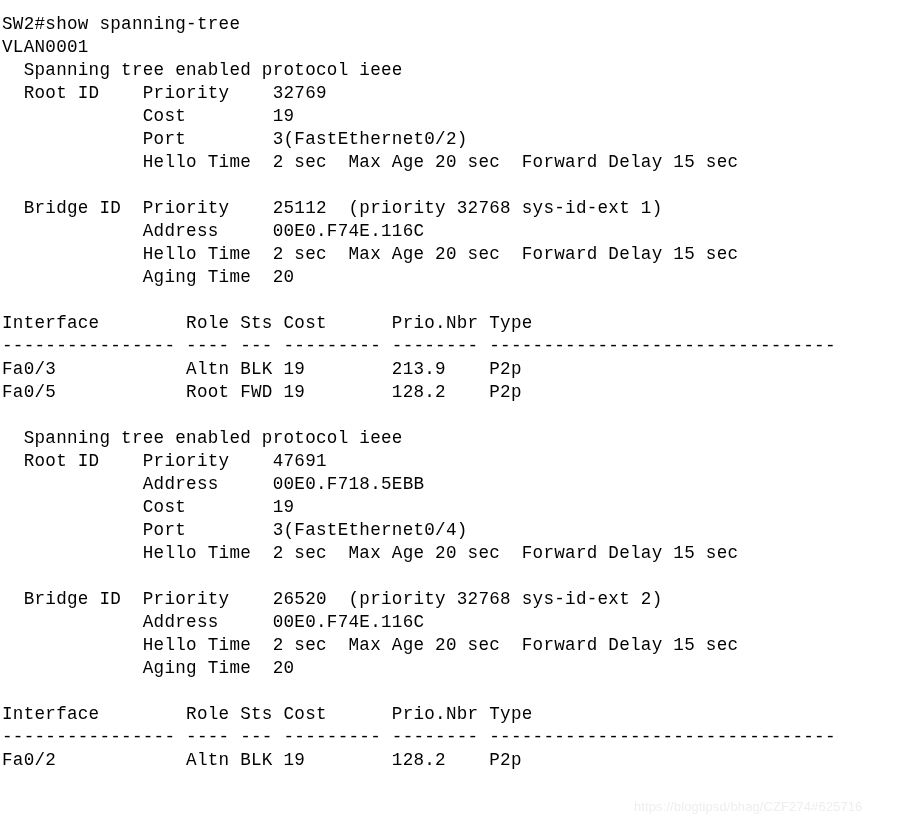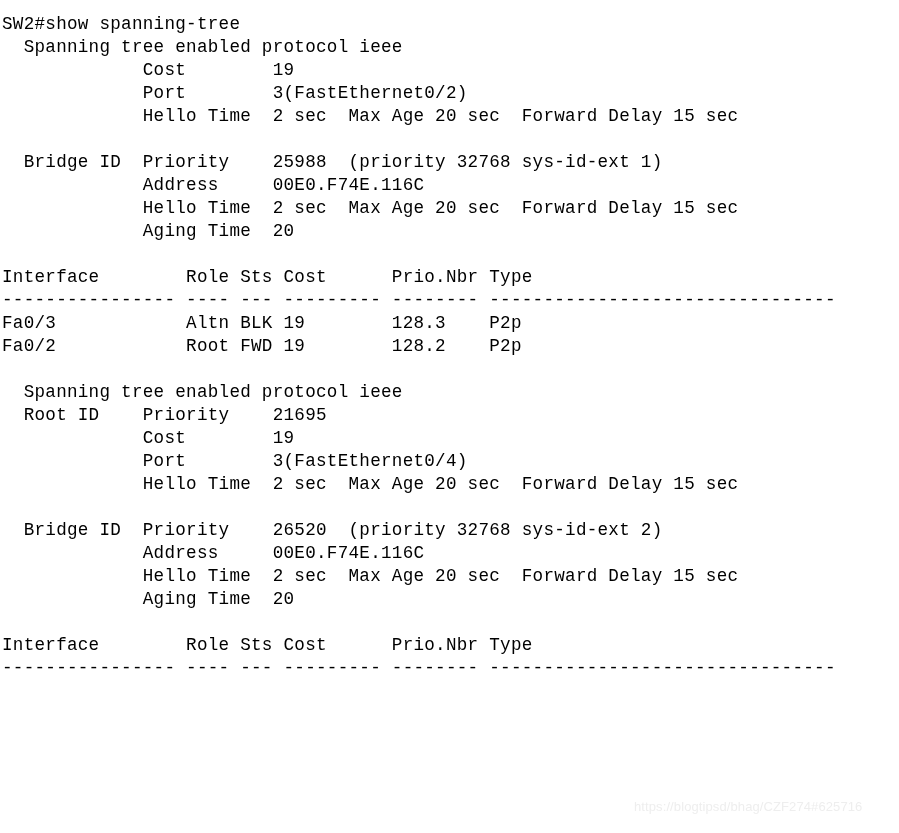--- a/index.html
+++ b/index.html
@@ -60,6 +60,7 @@
 
 <div id="terminal">
   <div class="line">SW2#show spanning-tree</div>
+  <div class="line">VLAN0001</div>
   <div class="line">  Spanning tree enabled protocol ieee</div>
   <div class="line">             Cost        19</div>
   <div class="line">             Port        3(FastEthernet0/2)</div>

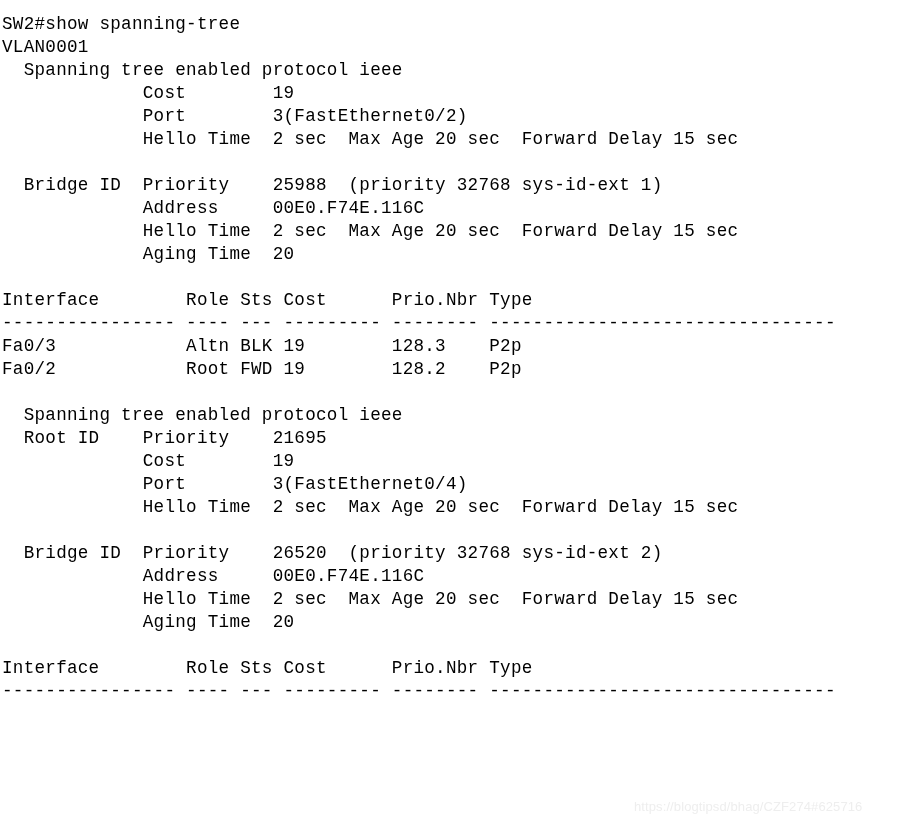--- a/index.html
+++ b/index.html
@@ -62,6 +62,7 @@
   <div class="line">SW2#show spanning-tree</div>
   <div class="line">VLAN0001</div>
   <div class="line">  Spanning tree enabled protocol ieee</div>
+  <div class="line">  Root ID    Priority    32769</div>
   <div class="line">             Cost        19</div>
   <div class="line">             Port        3(FastEthernet0/2)</div>
   <div class="line">             Hello Time  2 sec  Max Age 20 sec  Forward Delay 15 sec</div>

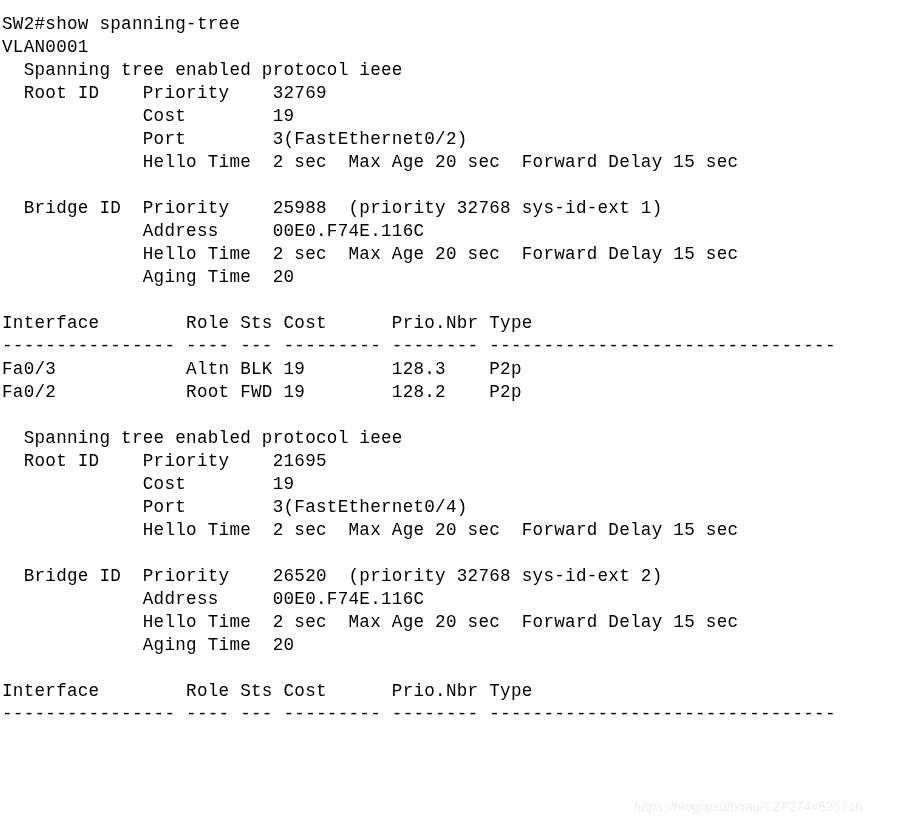--- a/index.html
+++ b/index.html
@@ -67,7 +67,7 @@
   <div class="line">             Port        3(FastEthernet0/2)</div>
   <div class="line">             Hello Time  2 sec  Max Age 20 sec  Forward Delay 15 sec</div>
   <div class="line blank"></div>
-  <div class="line">  Bridge ID  Priority    25988  (priority 32768 sys-id-ext 1)</div>
+  <div class="line">  Bridge ID  Priority    25112  (priority 32768 sys-id-ext 1)</div>
   <div class="line">             Address     00E0.F74E.116C</div>
   <div class="line">             Hello Time  2 sec  Max Age 20 sec  Forward Delay 15 sec</div>
   <div class="line">             Aging Time  20</div>

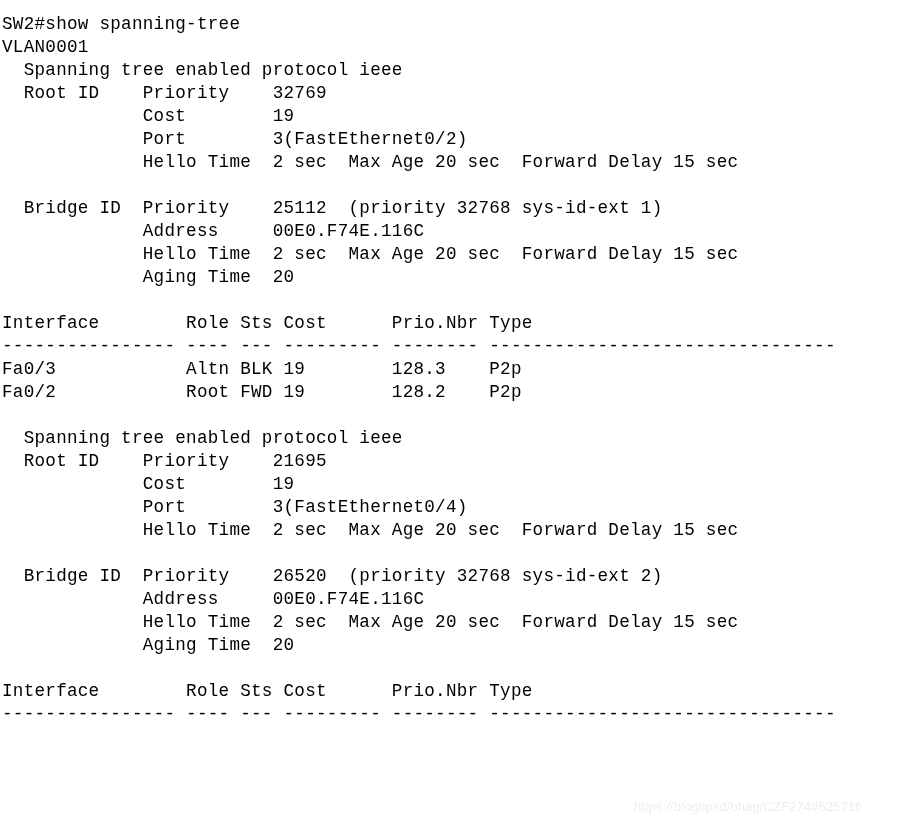--- a/index.html
+++ b/index.html
@@ -74,7 +74,7 @@
   <div class="line blank"></div>
   <div class="line">Interface        Role Sts Cost      Prio.Nbr Type</div>
   <div class="line">---------------- ---- --- --------- -------- --------------------------------</div>
-  <div class="line">Fa0/3            Altn BLK 19        128.3    P2p</div>
+  <div class="line">Fa0/3            Altn BLK 19        213.9    P2p</div>
   <div class="line">Fa0/2            Root FWD 19        128.2    P2p</div>
   <div class="line blank"></div>
   <div class="line">  Spanning tree enabled protocol ieee</div>

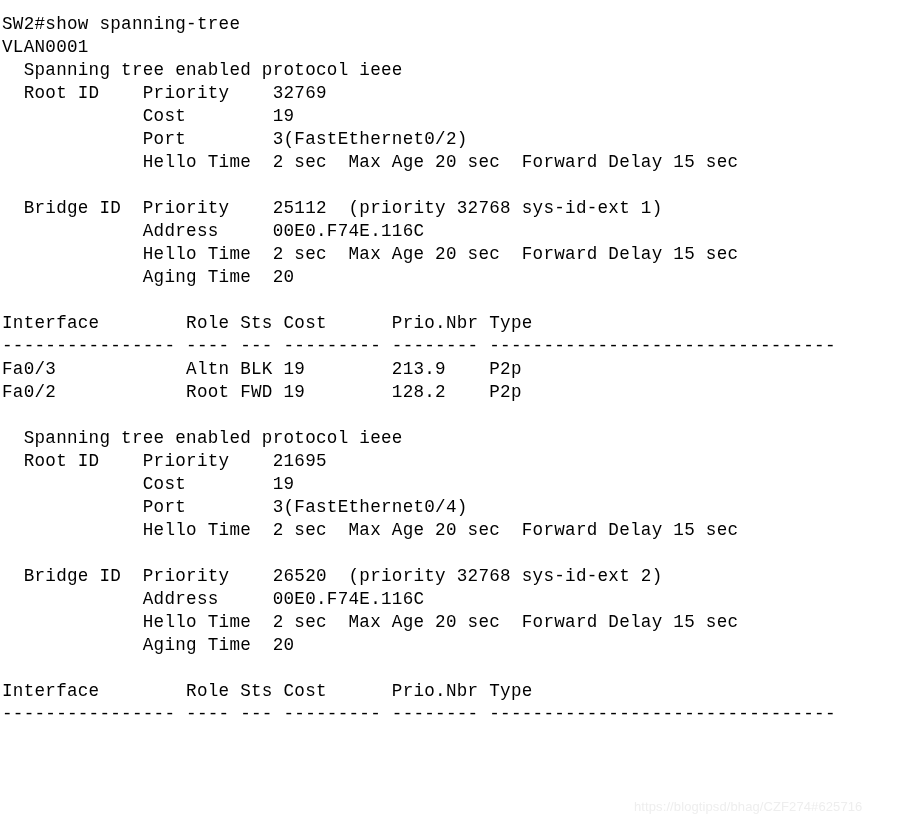--- a/index.html
+++ b/index.html
@@ -75,7 +75,7 @@
   <div class="line">Interface        Role Sts Cost      Prio.Nbr Type</div>
   <div class="line">---------------- ---- --- --------- -------- --------------------------------</div>
   <div class="line">Fa0/3            Altn BLK 19        213.9    P2p</div>
-  <div class="line">Fa0/2            Root FWD 19        128.2    P2p</div>
+  <div class="line">Fa0/5            Root FWD 19        128.2    P2p</div>
   <div class="line blank"></div>
   <div class="line">  Spanning tree enabled protocol ieee</div>
   <div class="line">  Root ID    Priority    21695</div>

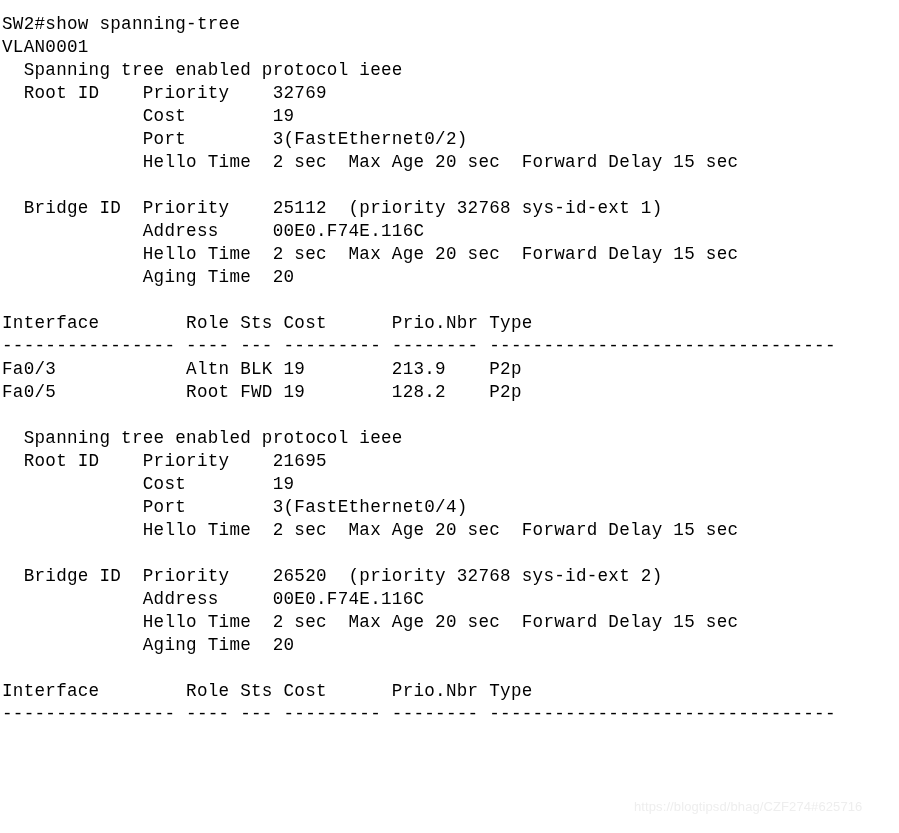--- a/index.html
+++ b/index.html
@@ -78,7 +78,7 @@
   <div class="line">Fa0/5            Root FWD 19        128.2    P2p</div>
   <div class="line blank"></div>
   <div class="line">  Spanning tree enabled protocol ieee</div>
-  <div class="line">  Root ID    Priority    21695</div>
+  <div class="line">  Root ID    Priority    47691</div>
   <div class="line">             Cost        19</div>
   <div class="line">             Port        3(FastEthernet0/4)</div>
   <div class="line">             Hello Time  2 sec  Max Age 20 sec  Forward Delay 15 sec</div>

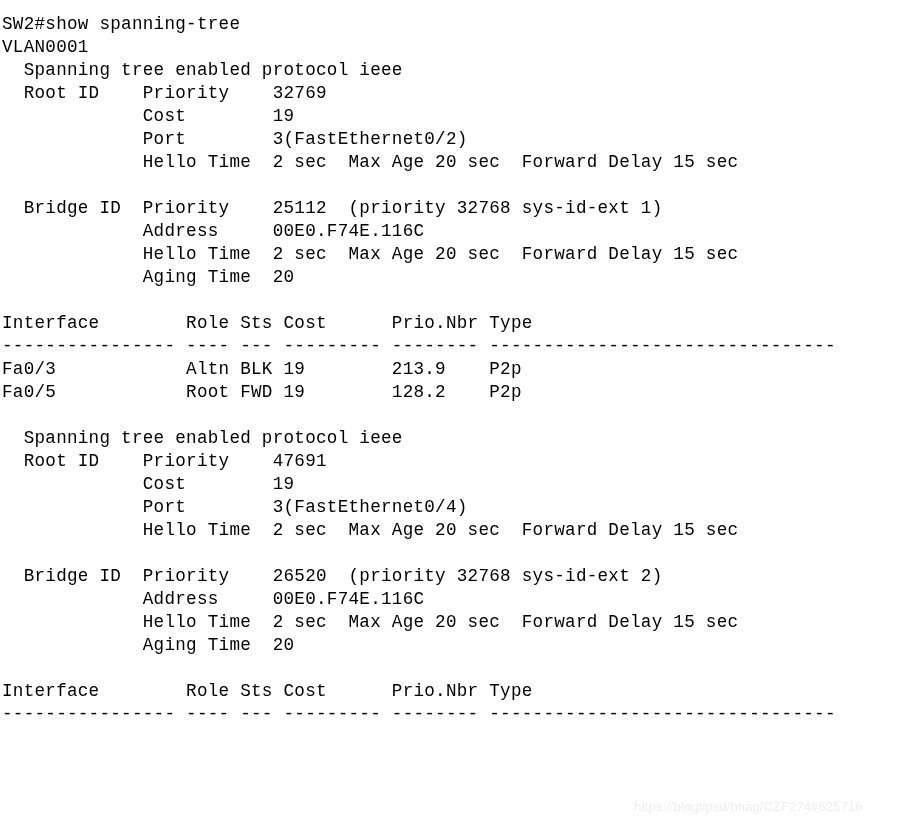--- a/index.html
+++ b/index.html
@@ -79,6 +79,7 @@
   <div class="line blank"></div>
   <div class="line">  Spanning tree enabled protocol ieee</div>
   <div class="line">  Root ID    Priority    47691</div>
+  <div class="line">             Address     00E0.F718.5EBB</div>
   <div class="line">             Cost        19</div>
   <div class="line">             Port        3(FastEthernet0/4)</div>
   <div class="line">             Hello Time  2 sec  Max Age 20 sec  Forward Delay 15 sec</div>

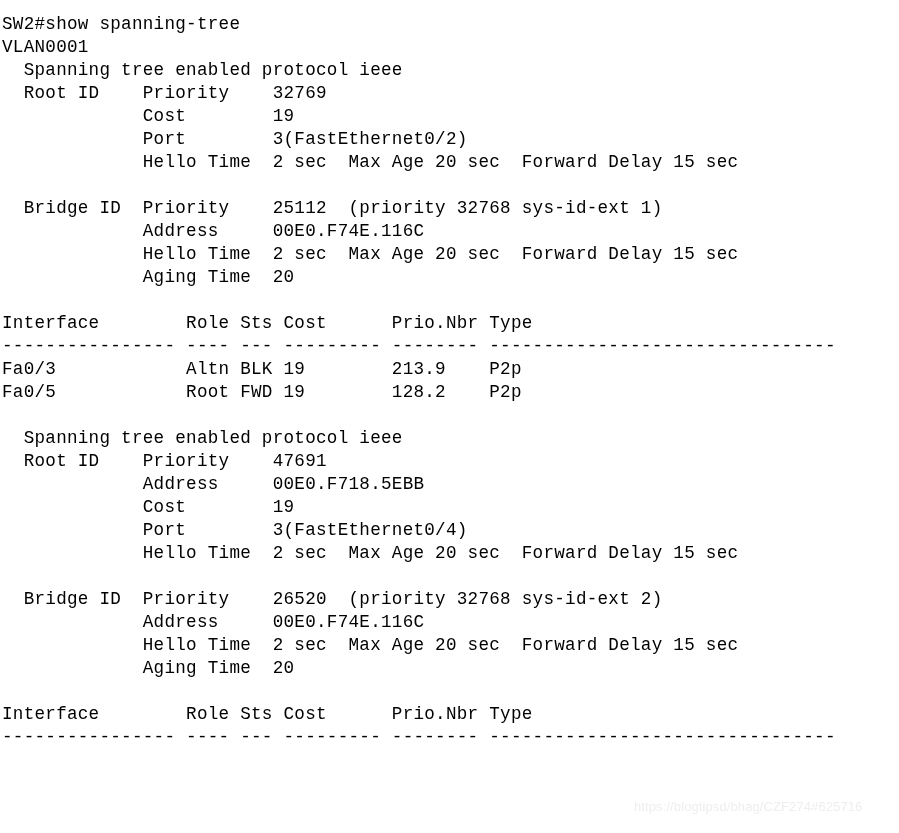--- a/index.html
+++ b/index.html
@@ -91,6 +91,7 @@
   <div class="line blank"></div>
   <div class="line">Interface        Role Sts Cost      Prio.Nbr Type</div>
   <div class="line">---------------- ---- --- --------- -------- --------------------------------</div>
+  <div class="line">Fa0/2            Altn BLK 19        128.2    P2p</div>
 </div>
 
 <div id="watermark">https://blogtipsd/bhag/CZF274#625716</div>

